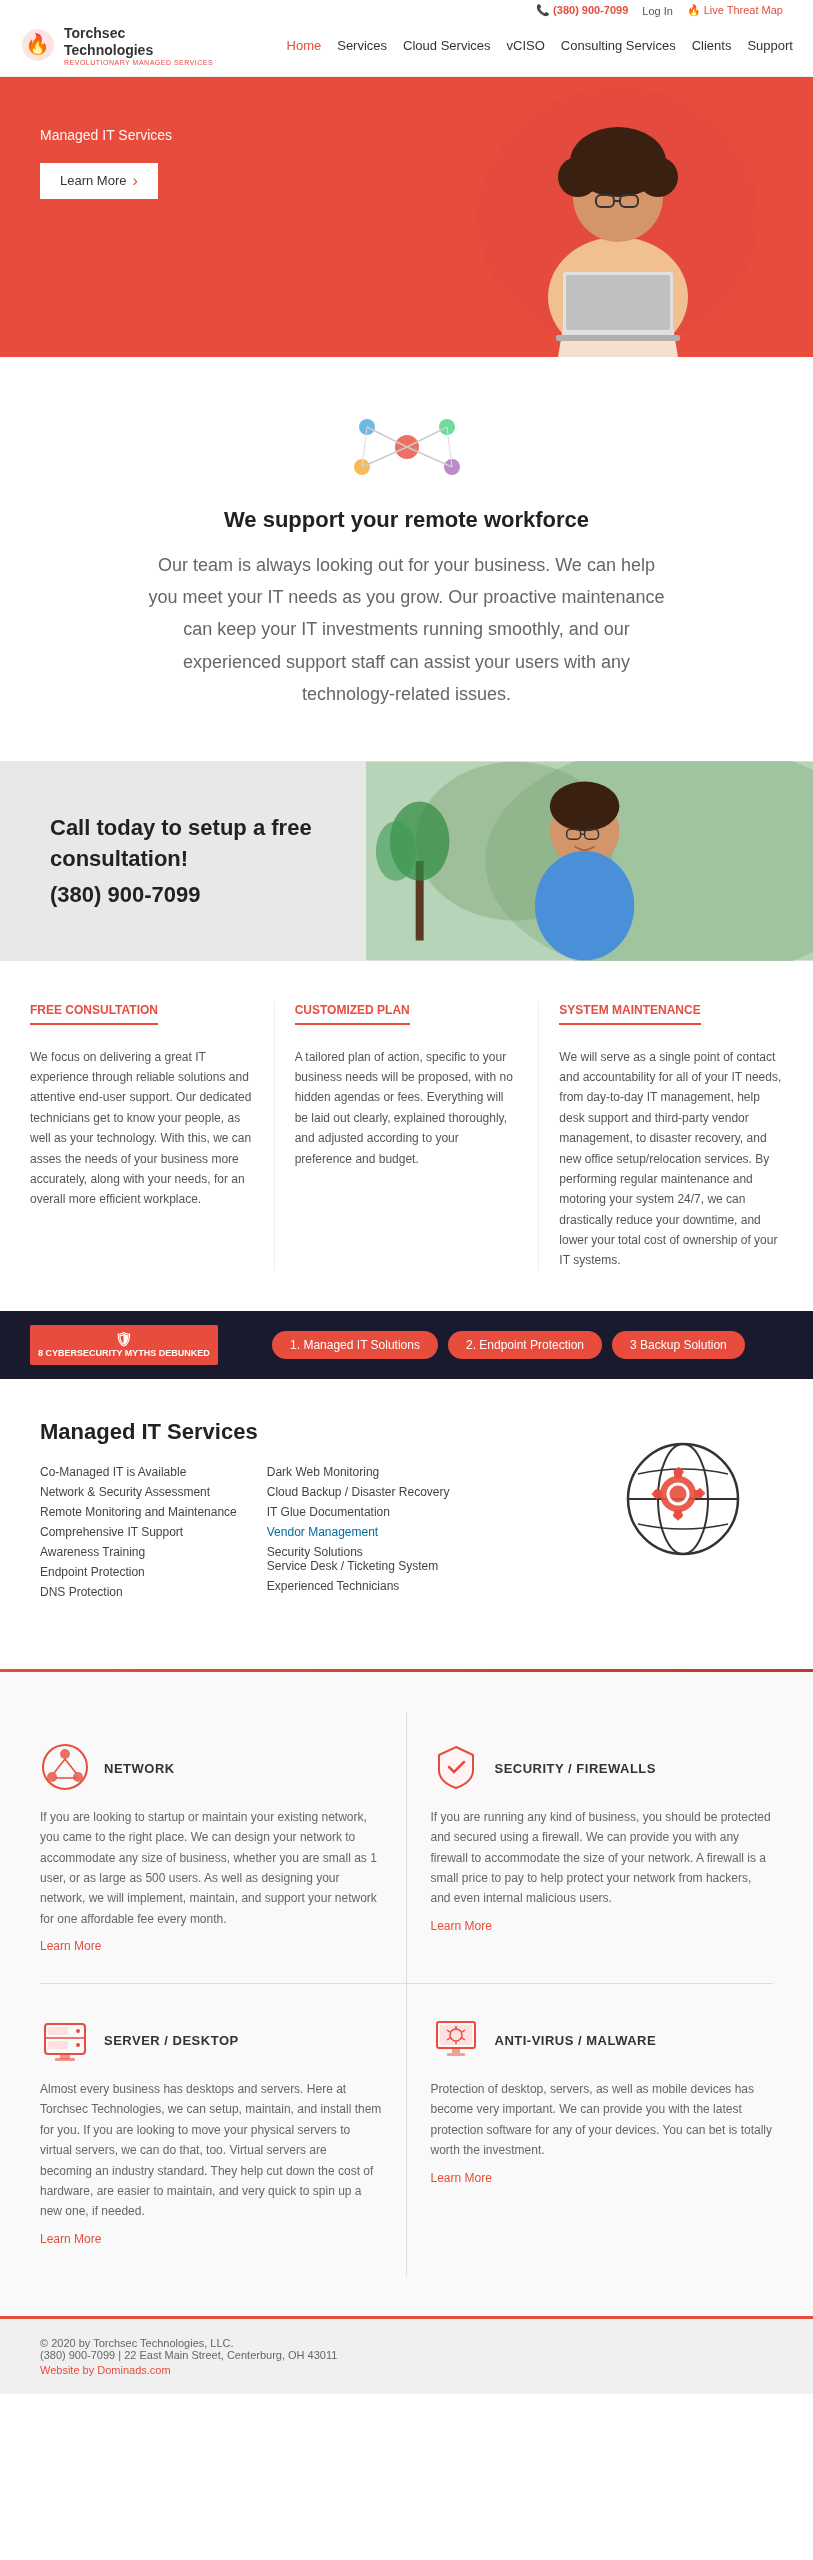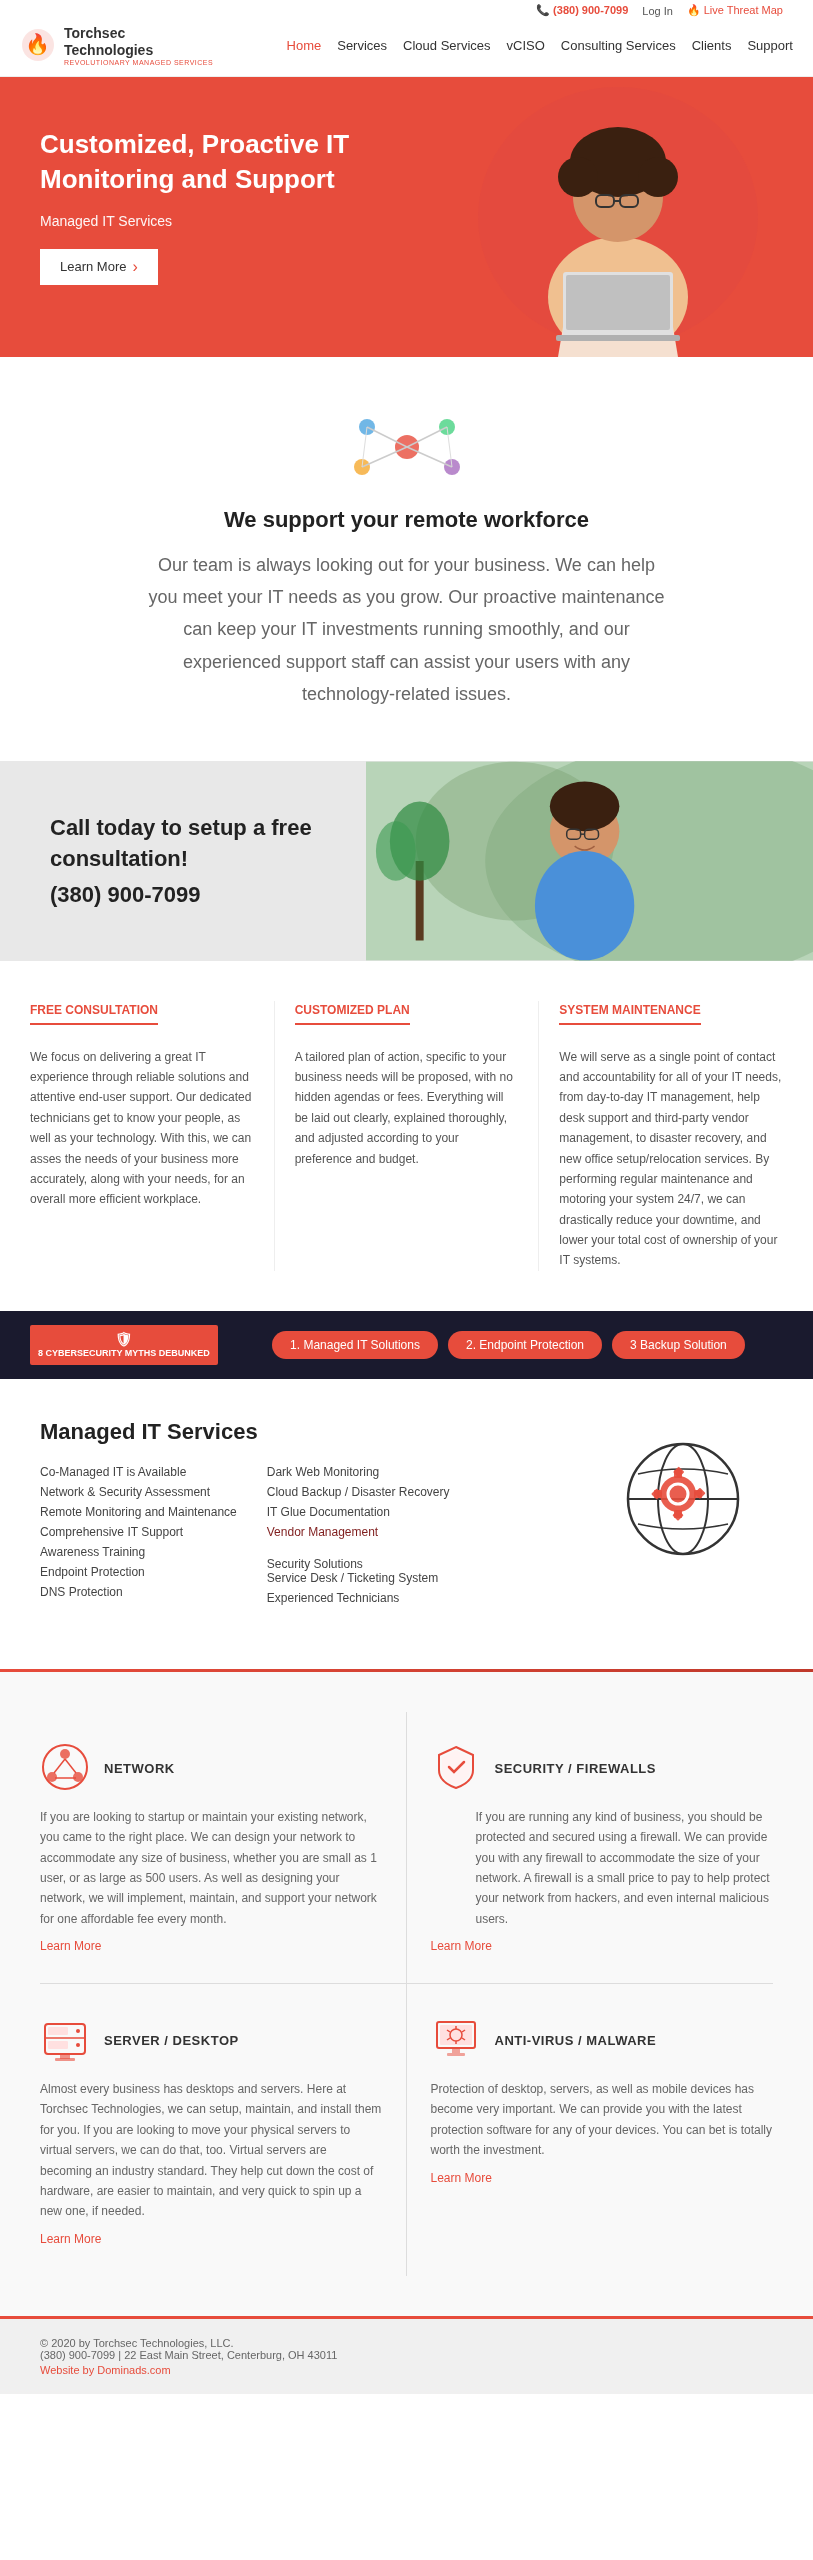--- a/index.html
+++ b/index.html
@@ -50,7 +50,6 @@
 
 <div style="background:#e74c3c; min-height:280px; display:flex; position:relative; overflow:hidden;">
   <div style="padding:50px 40px; color:#fff; max-width:55%; z-index:2;">
-    <h1 style="font-size:26px; font-weight:bold; line-height:1.35; margin-bottom:16px;">Customized, Proactive IT Monitoring and Support</h1>
     <div style="font-size:14px; margin-bottom:20px; opacity:0.95;">Managed IT Services</div>
     <button style="background:#fff; color:#333; padding:9px 20px; border:none; font-size:13px; cursor:pointer; font-weight:500; display:inline-flex; align-items:center; gap:6px;">
       <span>Learn More</span>

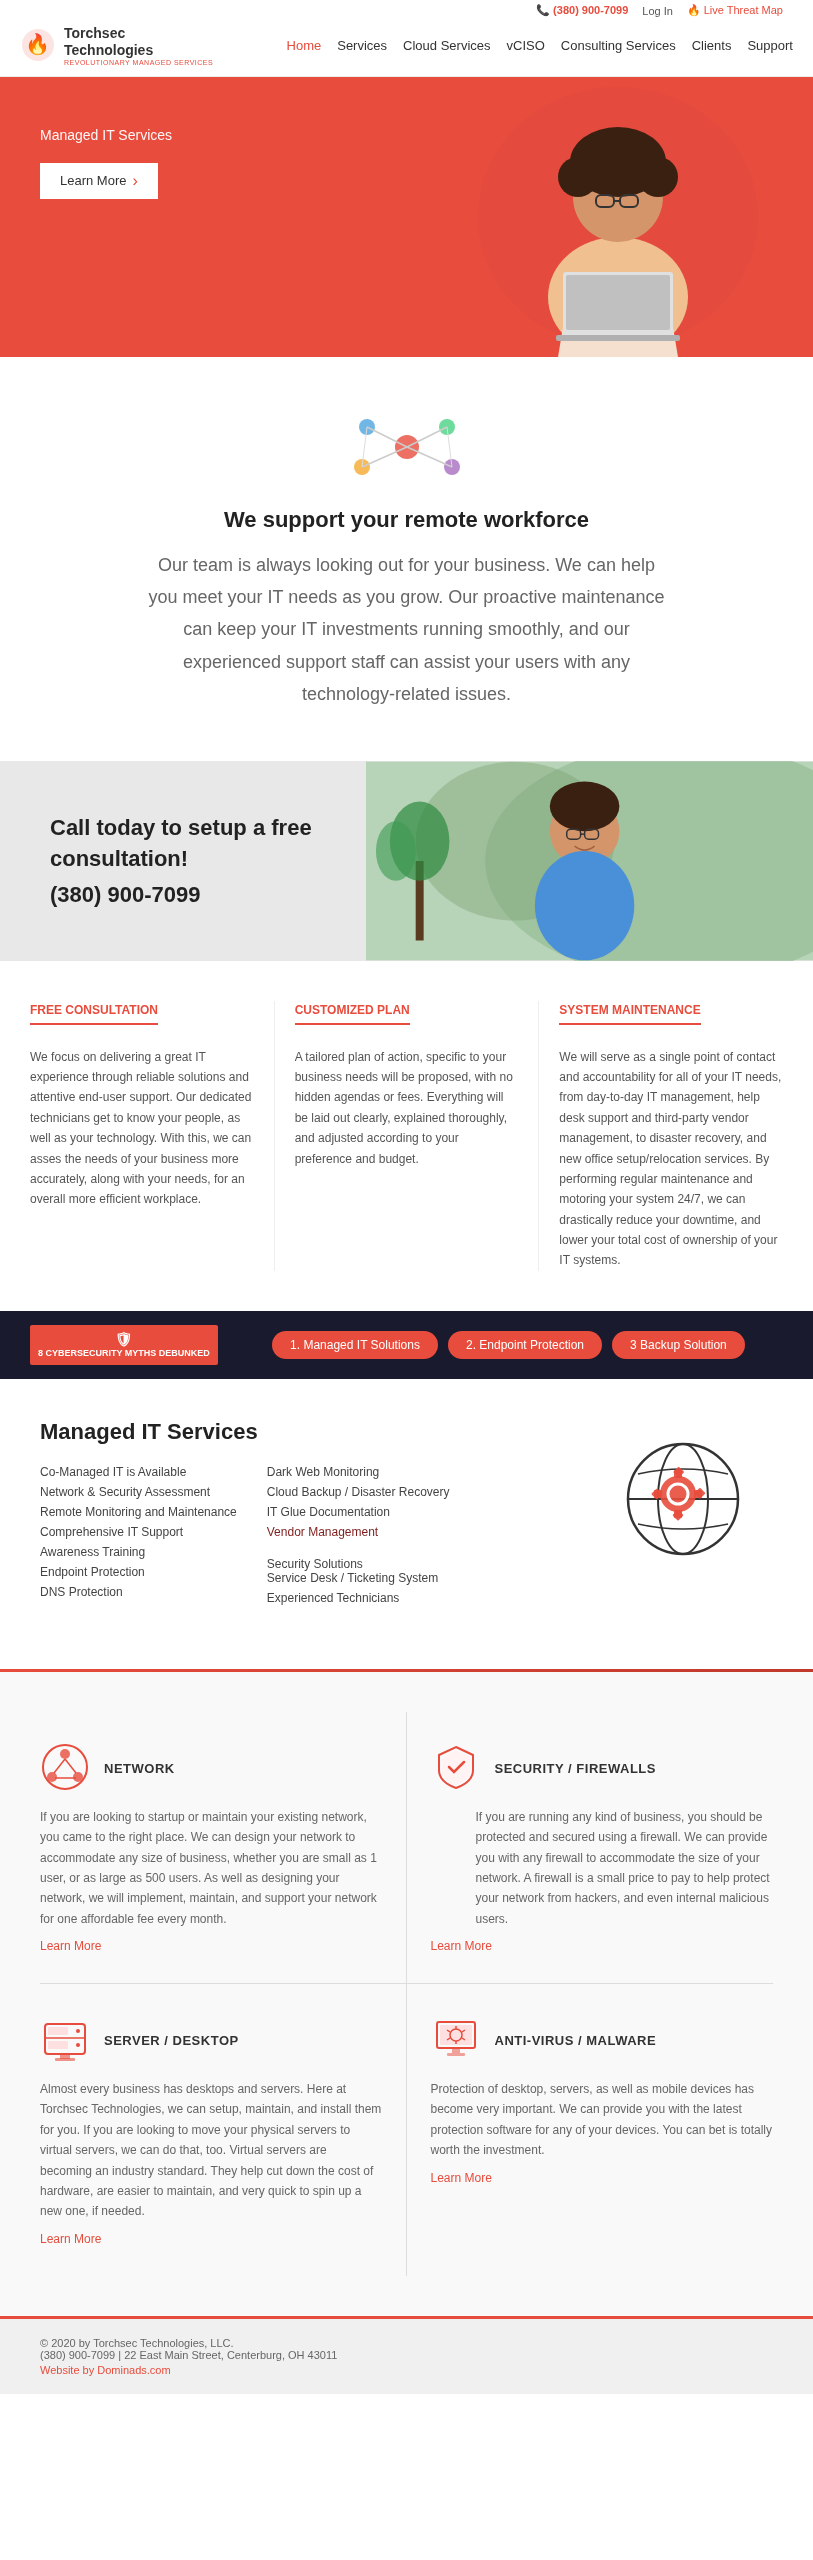--- a/index.html
+++ b/index.html
@@ -177,7 +177,7 @@
         <li style="font-size:12px; color:#444; margin-bottom:6px;">Dark Web Monitoring</li>
         <li style="font-size:12px; color:#444; margin-bottom:6px;">Cloud Backup / Disaster Recovery</li>
         <li style="font-size:12px; color:#444; margin-bottom:6px;">IT Glue Documentation</li>
-        <li style="font-size:12px; color:#7f1d1d; margin-bottom:18px;">Vendor Management</li>
+        <li style="font-size:12px; color:#0369a1; margin-bottom:6px;">Vendor Management</li>
         <li style="font-size:12px; color:#444; ">Security Solutions</li>
         <li style="font-size:12px; color:#444; margin-bottom:6px;">Service Desk / Ticketing System</li>
         <li style="font-size:12px; color:#444; ">Experienced Technicians</li>

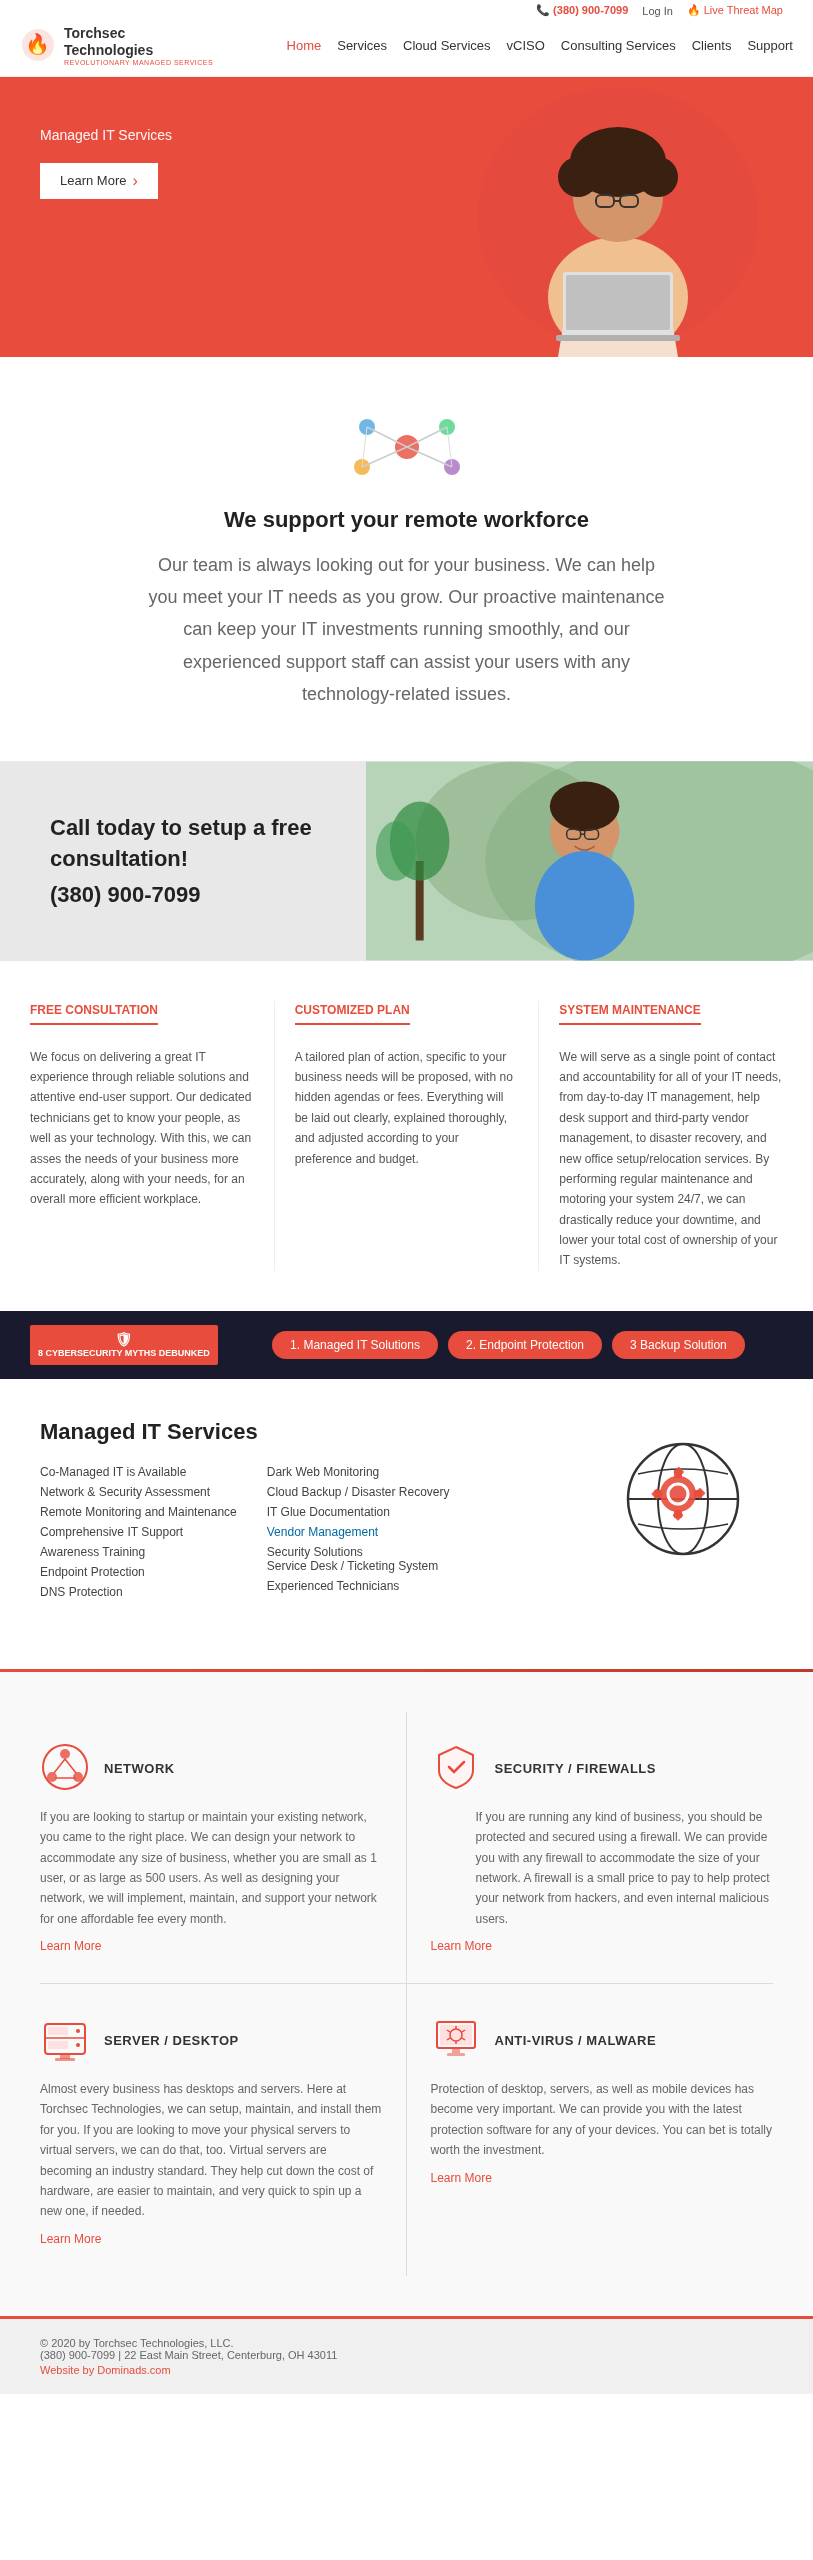--- a/index.html
+++ b/index.html
@@ -244,7 +244,7 @@
       </div>
       <h3 style="font-size:13px; font-weight:bold; color:#333; letter-spacing:0.5px; text-transform:uppercase;">SECURITY / FIREWALLS</h3>
     </div>
-    <p style="font-size:12px; color:#666; line-height:1.7; margin-bottom:8px;margin-left:45px;">If you are running any kind of business, you should be protected and secured using a firewall. We can provide you with any firewall to accommodate the size of your network. A firewall is a small price to pay to help protect your network from hackers, and even internal malicious users.</p>
+    <p style="font-size:12px; color:#666; line-height:1.7; margin-bottom:8px;">If you are running any kind of business, you should be protected and secured using a firewall. We can provide you with any firewall to accommodate the size of your network. A firewall is a small price to pay to help protect your network from hackers, and even internal malicious users.</p>
     <a href="#" style="color:#e74c3c; font-size:12px; text-decoration:none;">Learn More</a>
   </div>
 

